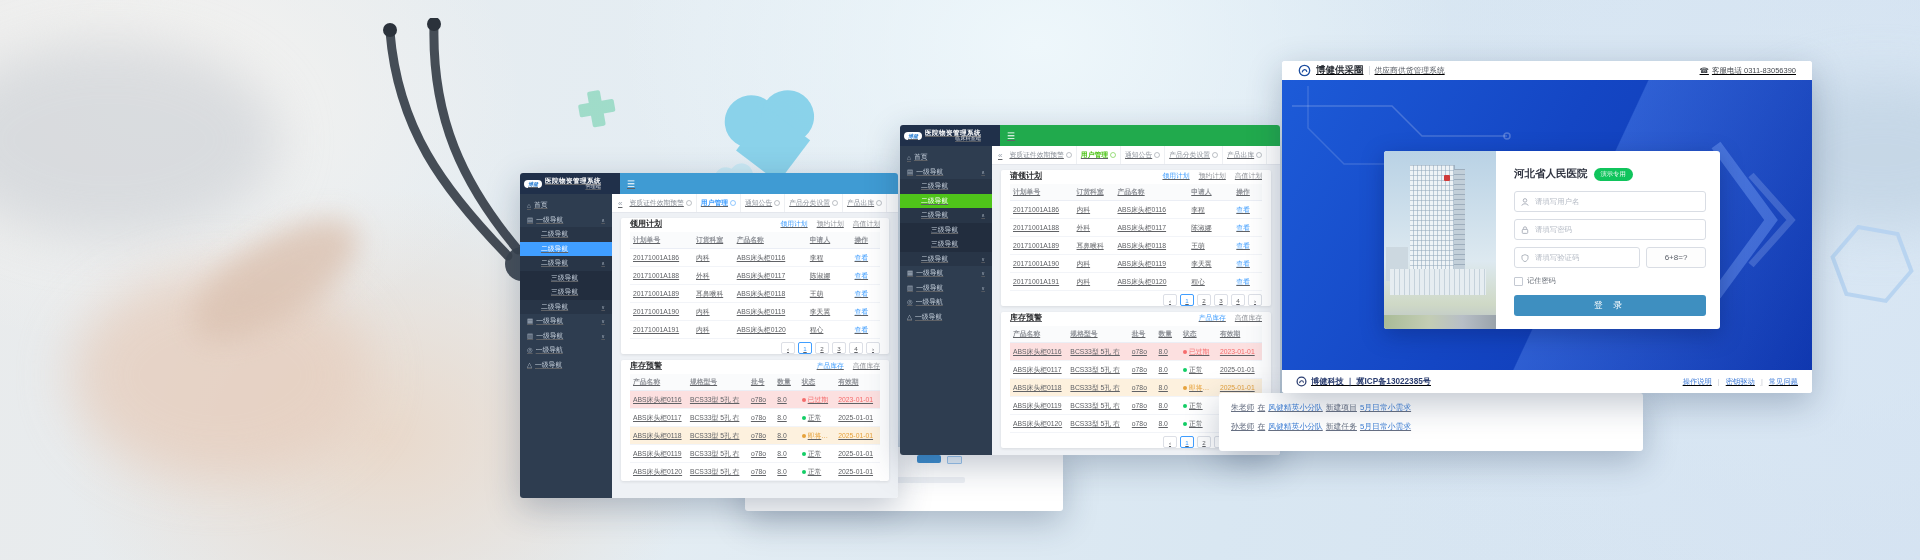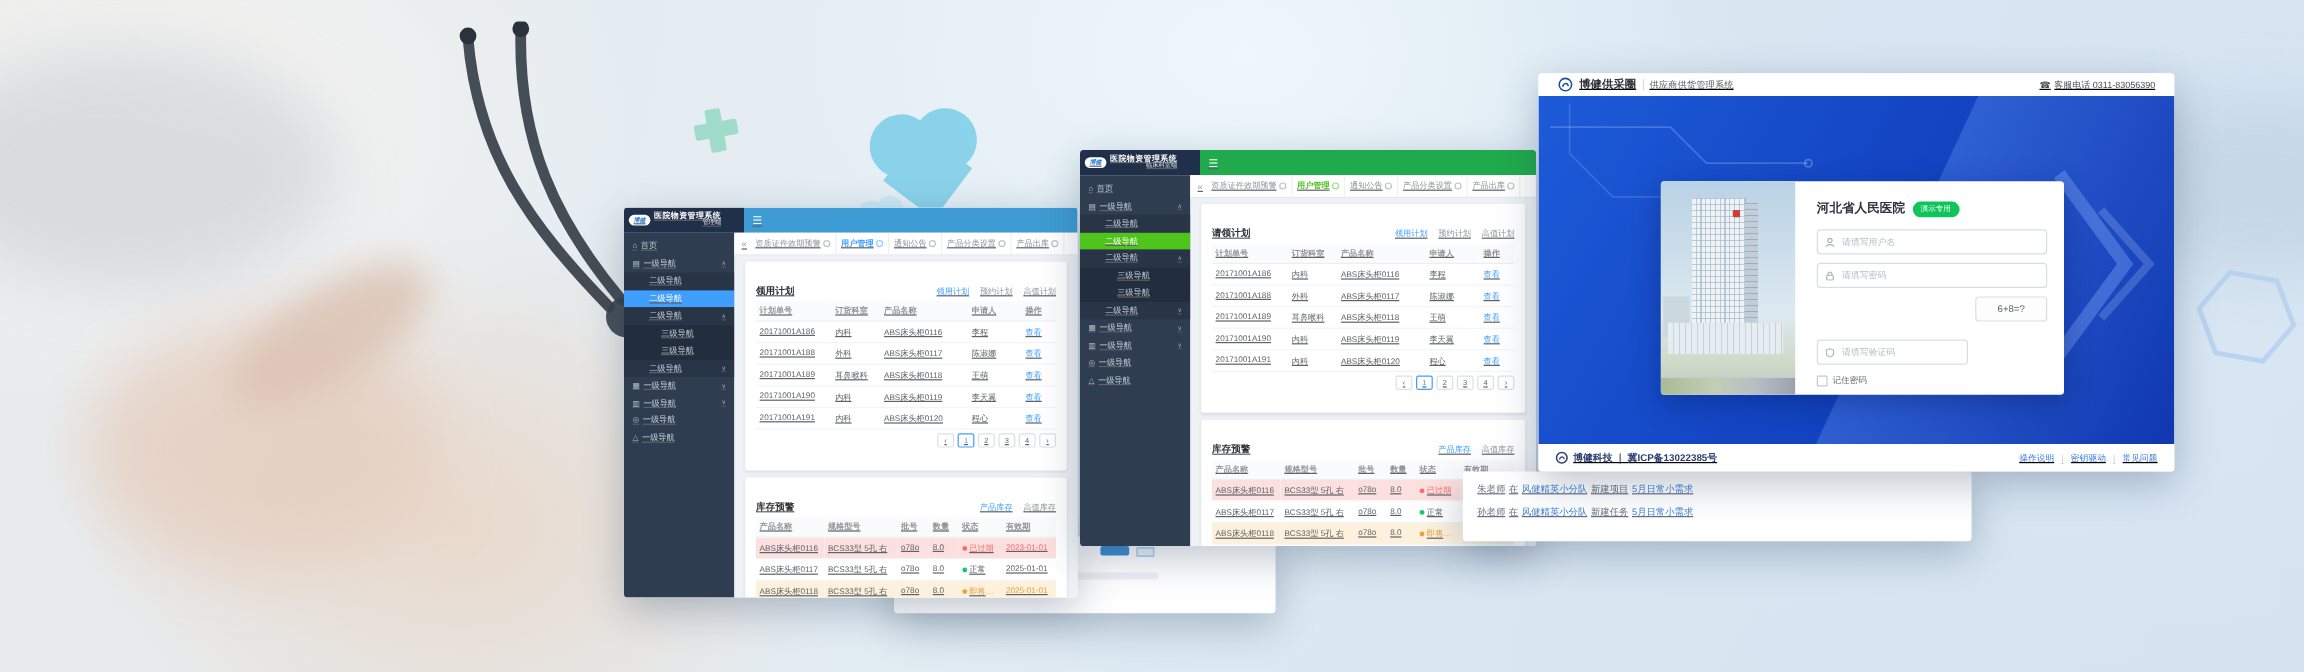--- a/index.html
+++ b/index.html
@@ -40,7 +40,7 @@
   .tab.active{color:var(--hl);font-weight:bold;}
   .tab-ring{width:4px;height:4px;border:1px solid currentColor;border-radius:50%;opacity:.55;}
   .content{flex:1;padding:5px 9px;display:flex;flex-direction:column;gap:6px;overflow:hidden;}
-  .card{background:#fff;border-radius:2px;box-shadow:0 1px 3px rgba(0,0,0,.09);padding:19px 9px;}
+  .card{background:#fff;border-radius:2px;box-shadow:0 1px 3px rgba(0,0,0,.09);padding:0 9px;}
   .card-head{display:flex;align-items:center;margin-bottom:3px;}
   .card-title{font-size:8px;font-weight:bold;color:#303133;}
   .card-links{margin-left:auto;display:flex;gap:9px;font-size:6.8px;color:#909399;}

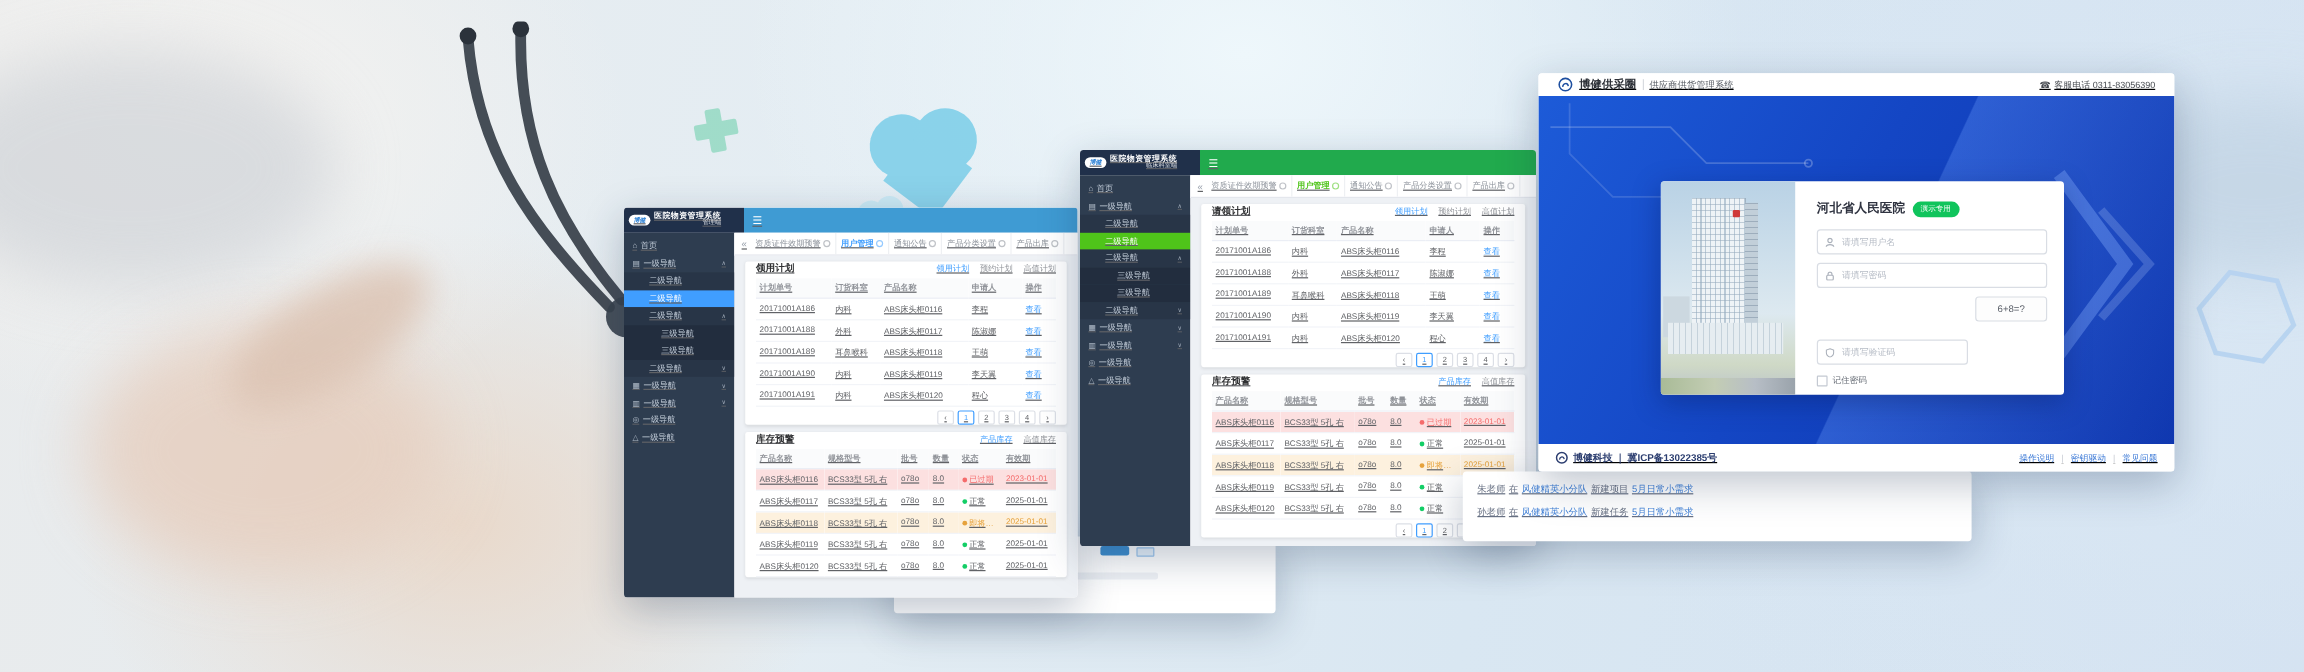--- a/index.html
+++ b/index.html
@@ -94,7 +94,7 @@
   .fld input{border:none;outline:none;flex:1;font-size:7.4px;color:#333;min-width:0;background:transparent;font-family:"Liberation Sans",sans-serif;}
   .fld input::placeholder{color:#b6bcc6;}
   .cap-row{display:flex;gap:6px;}
-  .cap-row .fld{flex:1;margin-top:36px;}
+  .cap-row .fld{flex:1;}
   .cap-box{width:58px;height:19px;flex:none;border:1px solid #d9dde4;border-radius:3px;display:flex;align-items:center;justify-content:center;font-size:8px;color:#5a5f68;cursor:pointer;background:#fdfdfd;}
   .rem-row{display:flex;align-items:center;gap:4px;margin:1px 0 8px;font-size:7.2px;color:#6a7079;}
   .cb{width:7px;height:7px;border:1px solid #c4c9d2;border-radius:1px;background:#fff;cursor:pointer;}

